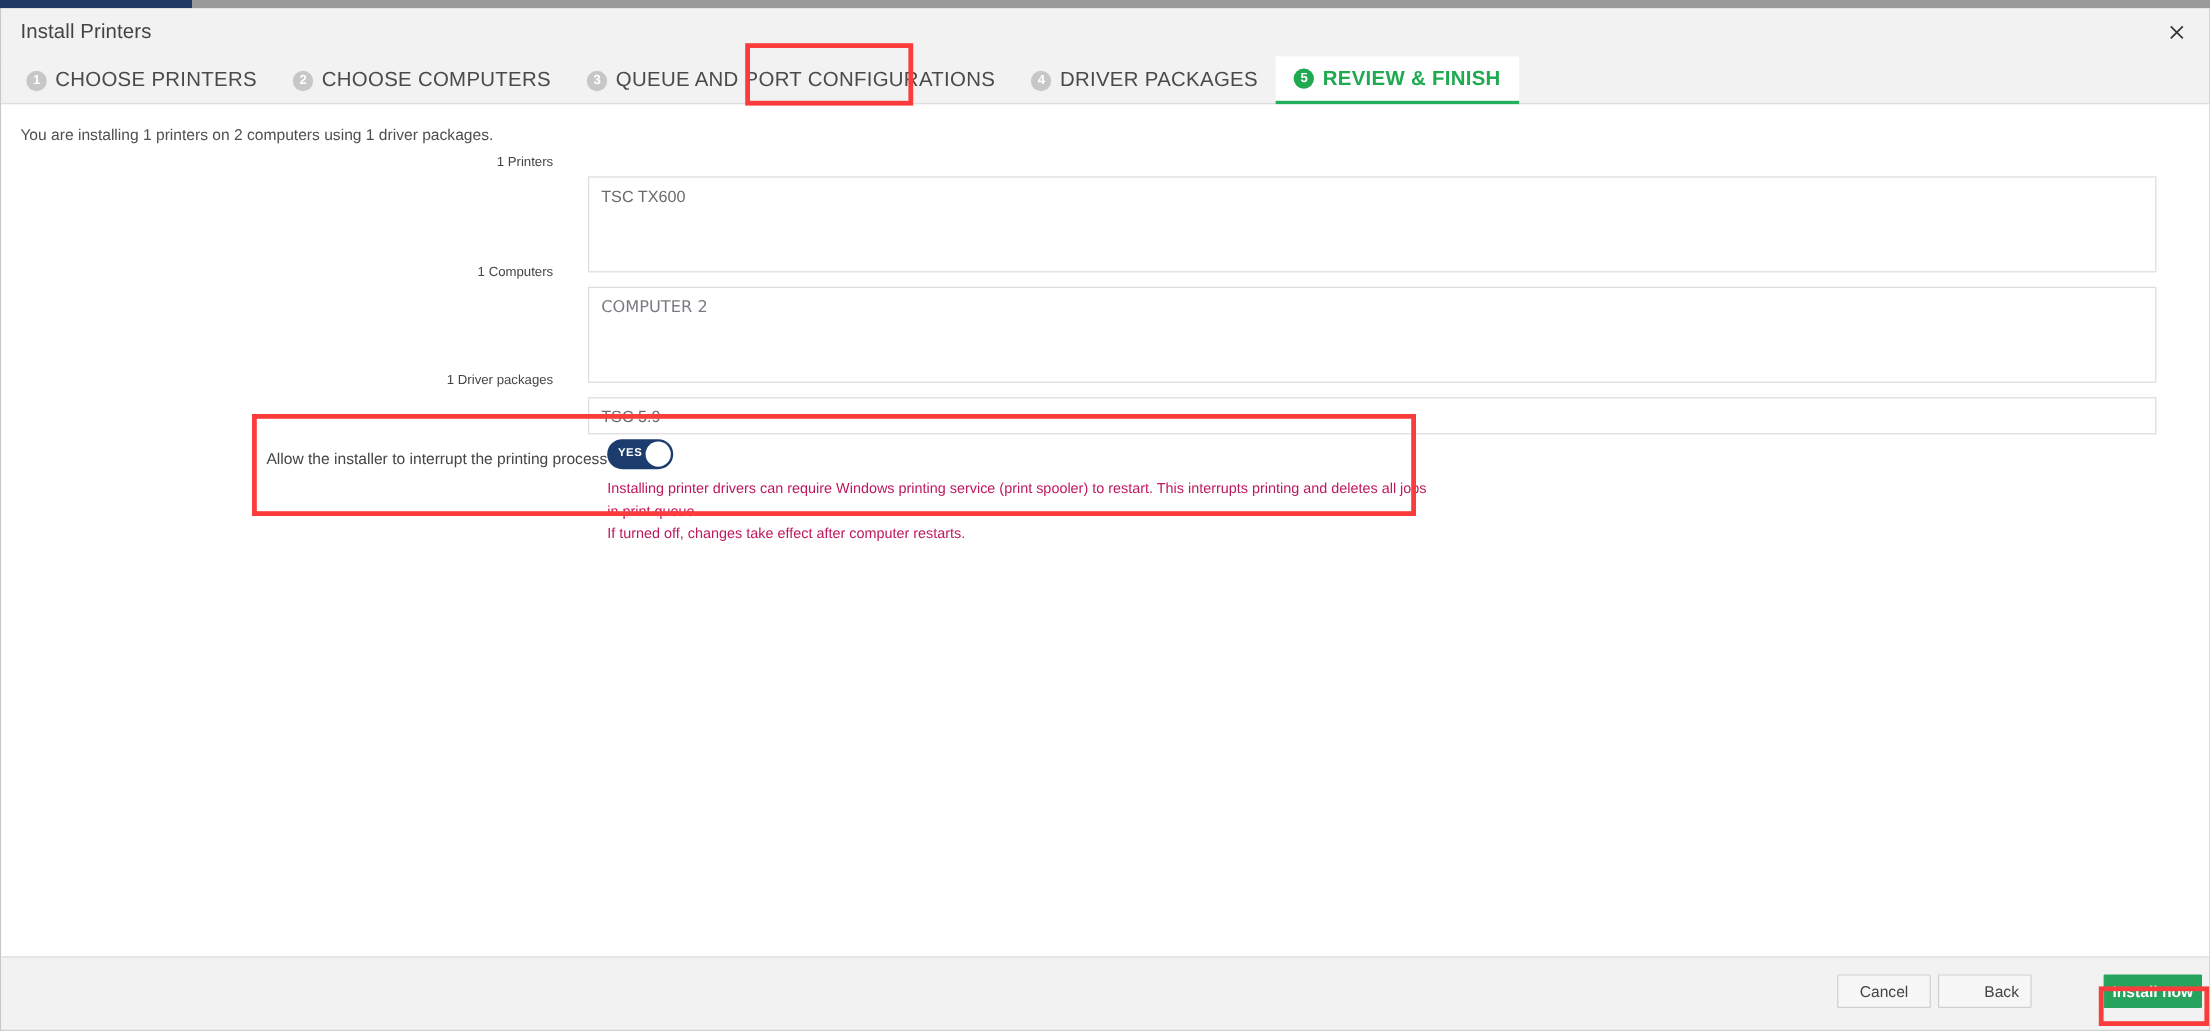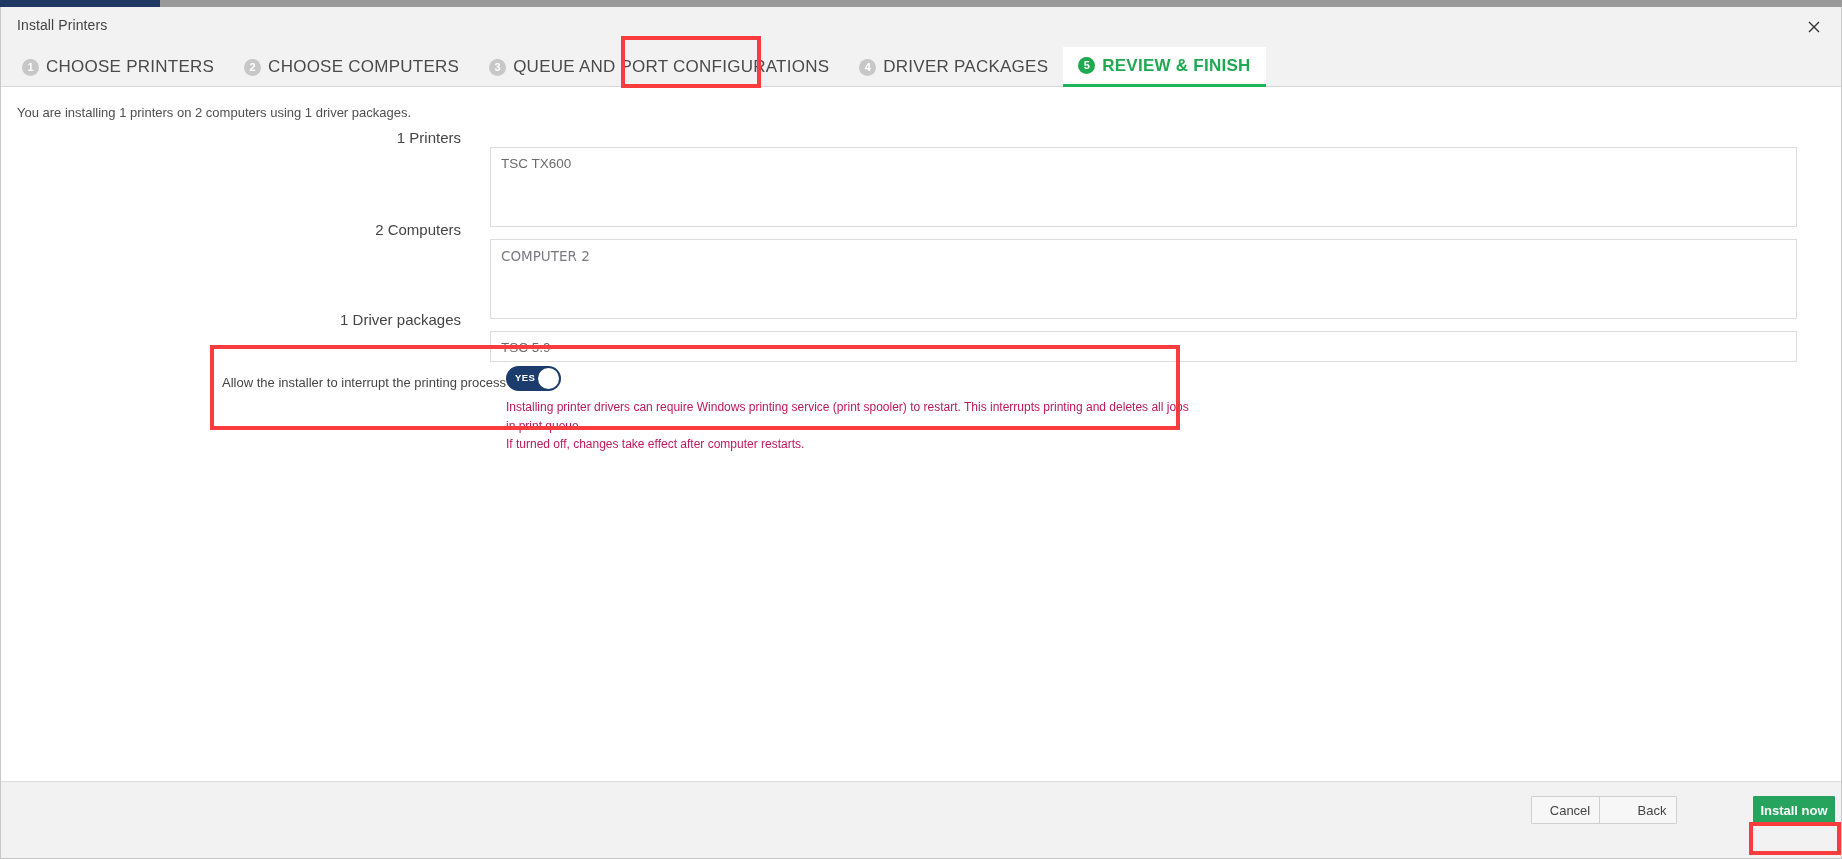--- a/index.html
+++ b/index.html
@@ -53,7 +53,7 @@
     position: absolute;
     left: 16px;
     top: 10px;
-    font-size: 14px;
+    font-size: 17px;
     color: #444444;
     letter-spacing: 0.1px;
   }

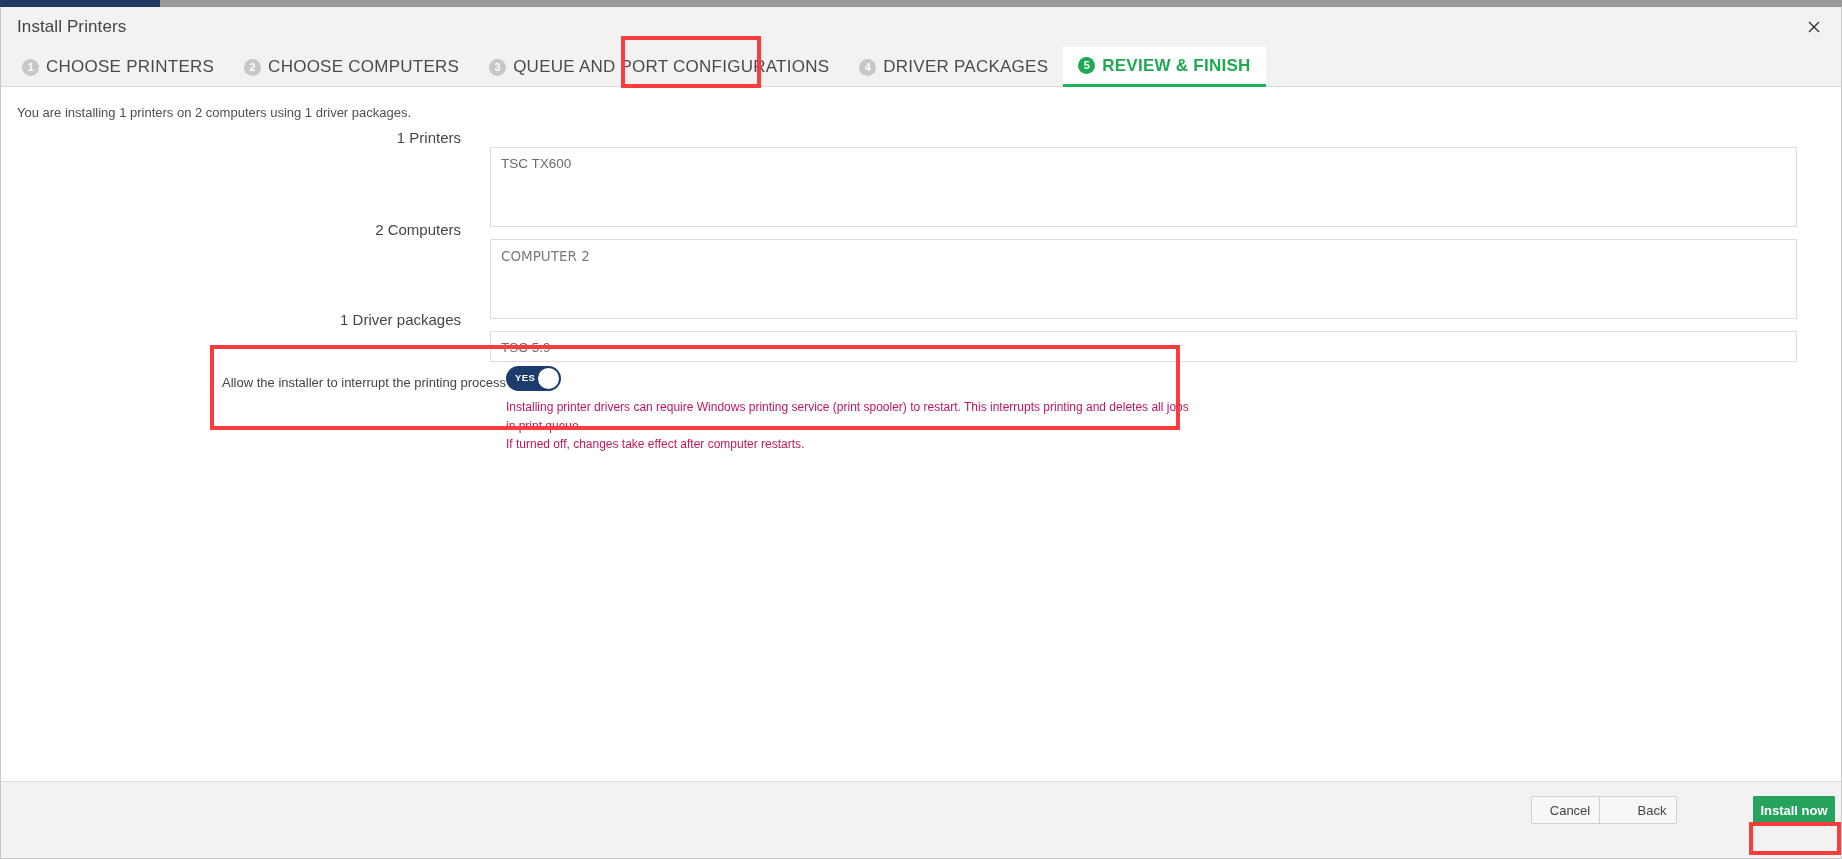--- a/index.html
+++ b/index.html
@@ -147,7 +147,7 @@
     position: absolute;
     width: 460px;
     text-align: right;
-    font-size: 15px;
+    font-size: 11px;
     color: #454545;
   }
   .field-box {

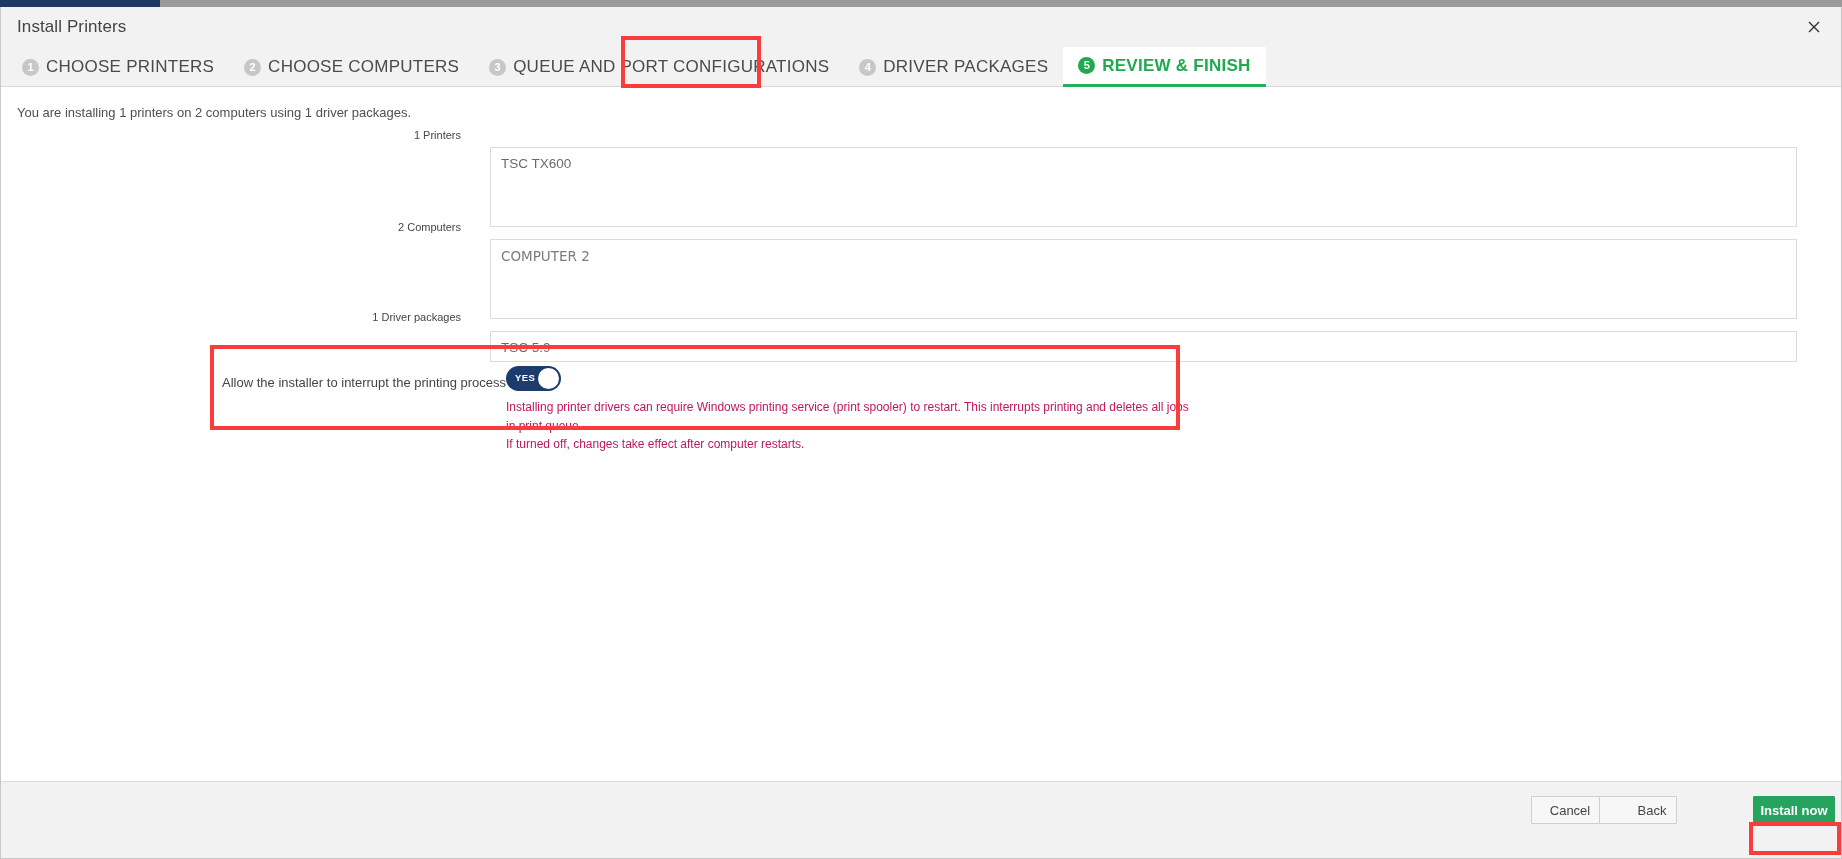--- a/index.html
+++ b/index.html
@@ -340,7 +340,7 @@
     </div>
 
     <div class="form-row" id="row-computers">
-      <div class="field-label">2 Computers</div>
+      <div class="field-label">1 Computers</div>
       <div class="field-box">
         <div class="mono-val" id="computers-value">
             <div>COMPUTER 2</div>

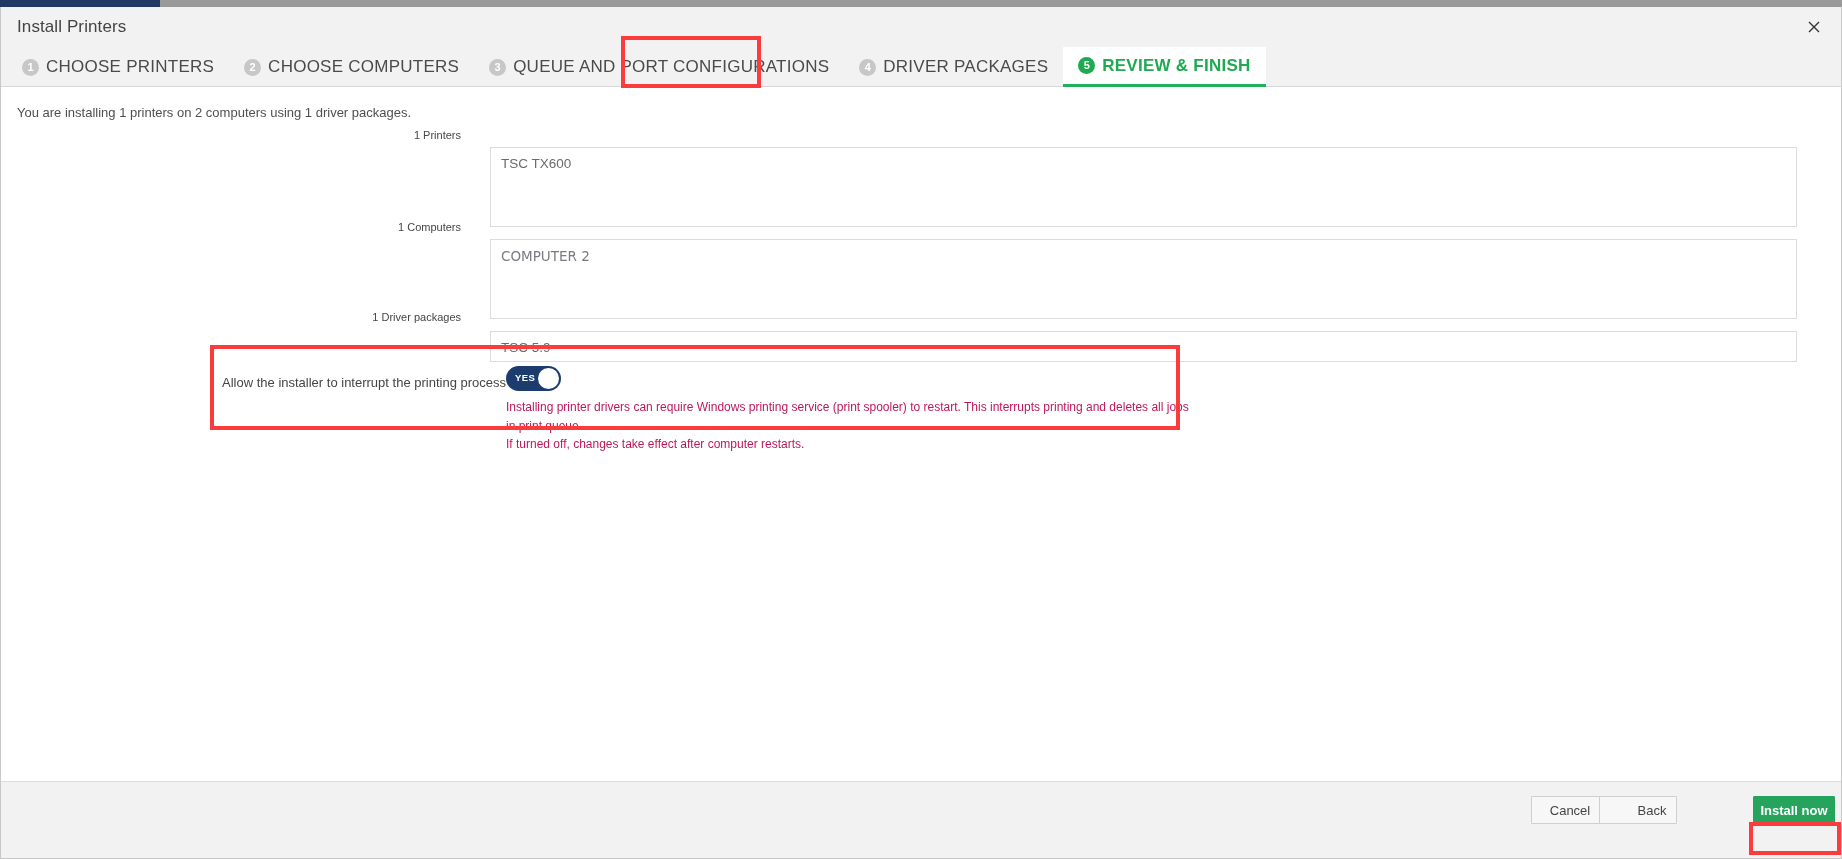--- a/index.html
+++ b/index.html
@@ -257,7 +257,7 @@
     left: 0;
     bottom: 0;
     width: 100%;
-    height: 77px;
+    height: 61px;
     background: #f2f2f2;
     border-top: 1px solid #dcdcdc;
     box-sizing: border-box;

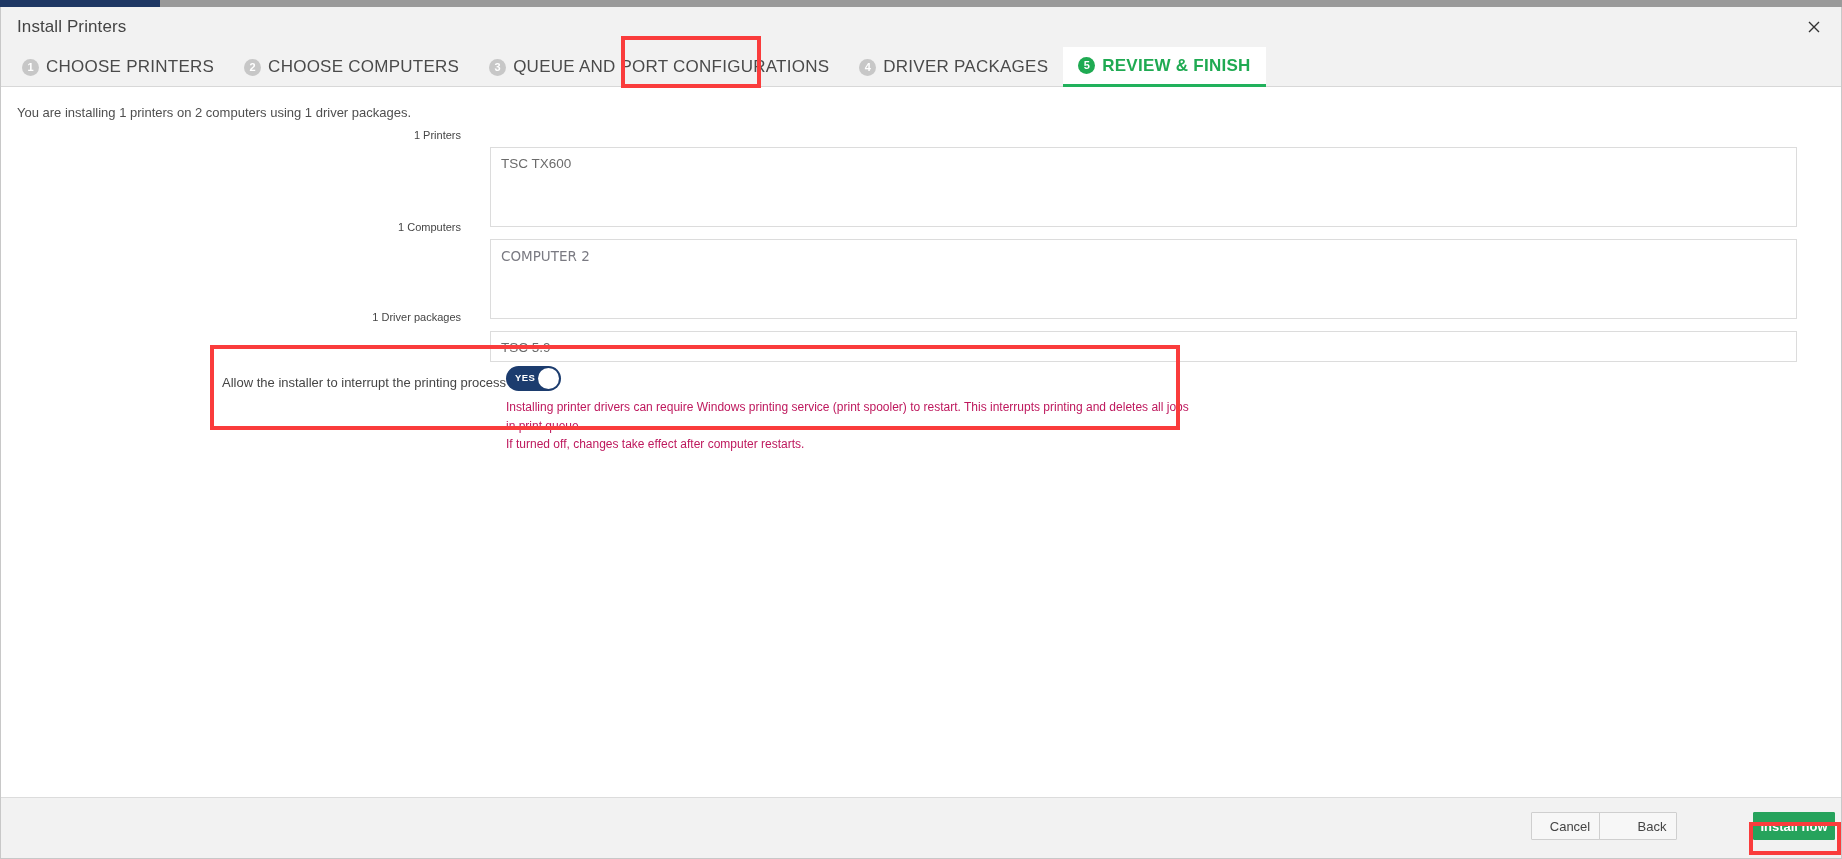--- a/index.html
+++ b/index.html
@@ -278,7 +278,7 @@
     border-radius: 1px;
   }
   #btn-cancel  { right: 232px; width: 78px; }
-  #btn-back    { right: 164px; width: 78px; padding-left: 28px; }
+  #btn-back    { right: 148px; width: 78px; padding-left: 28px; }
   #btn-install {
     right: 6px;
     width: 82px;

